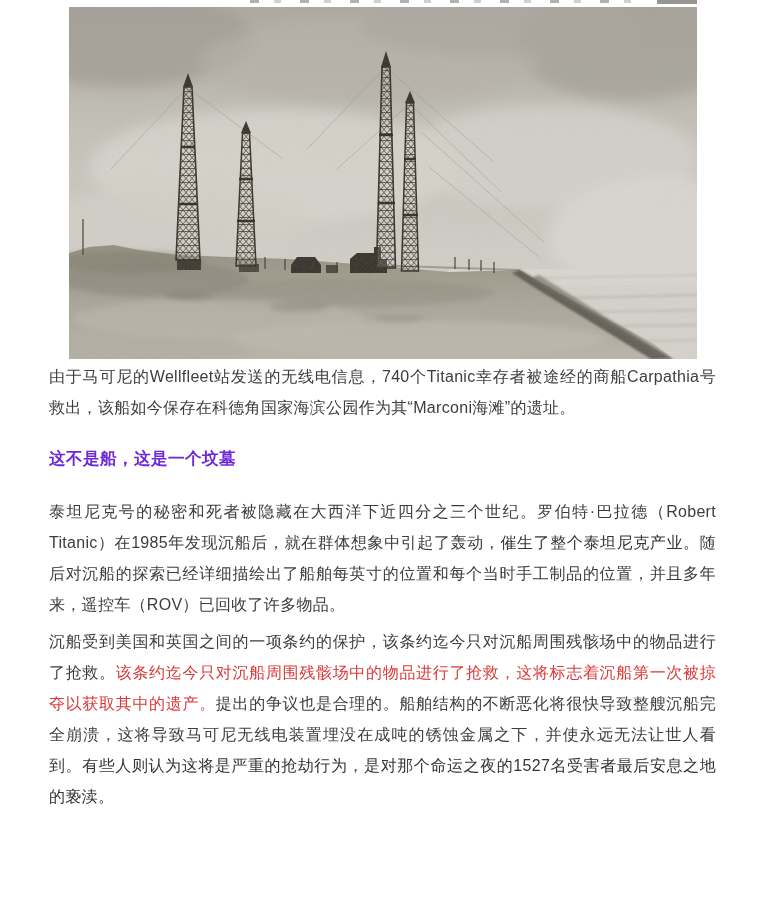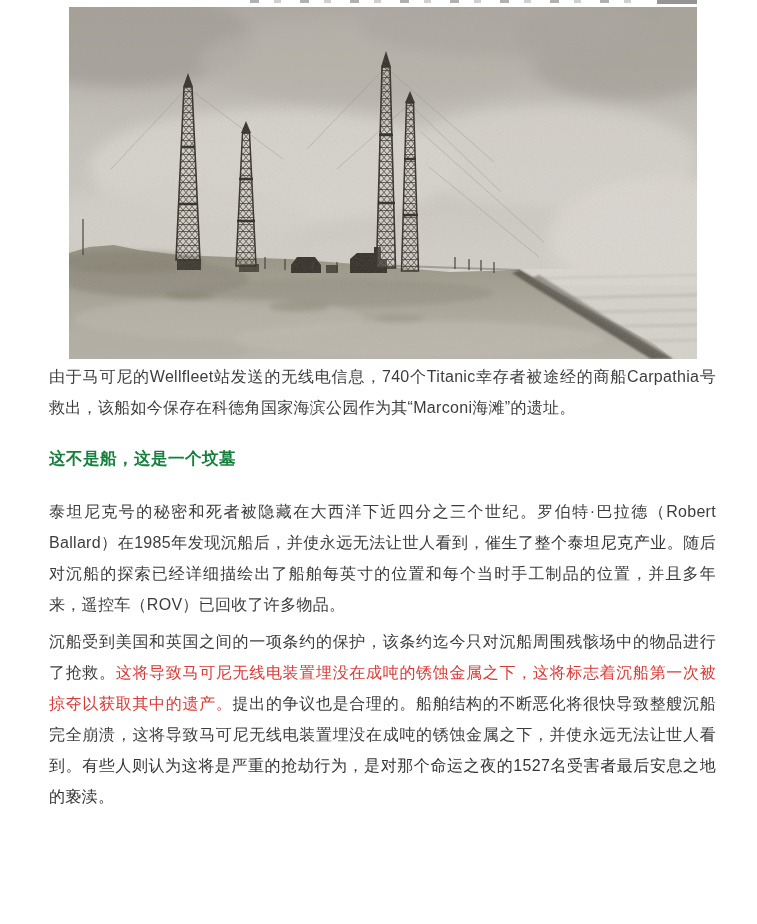--- a/index.html
+++ b/index.html
@@ -27,7 +27,7 @@
   }
   article h2 {
     margin:22px 0 25px; font-size:16.5px; line-height:26px; font-weight:700;
-    color:#15803d; letter-spacing:.5px;
+    color:#6d28d9; letter-spacing:.5px;
   }
   article strong { font-weight:400; color:#343434; letter-spacing:.3px; }
   article strong.red { color:#d93a38; }

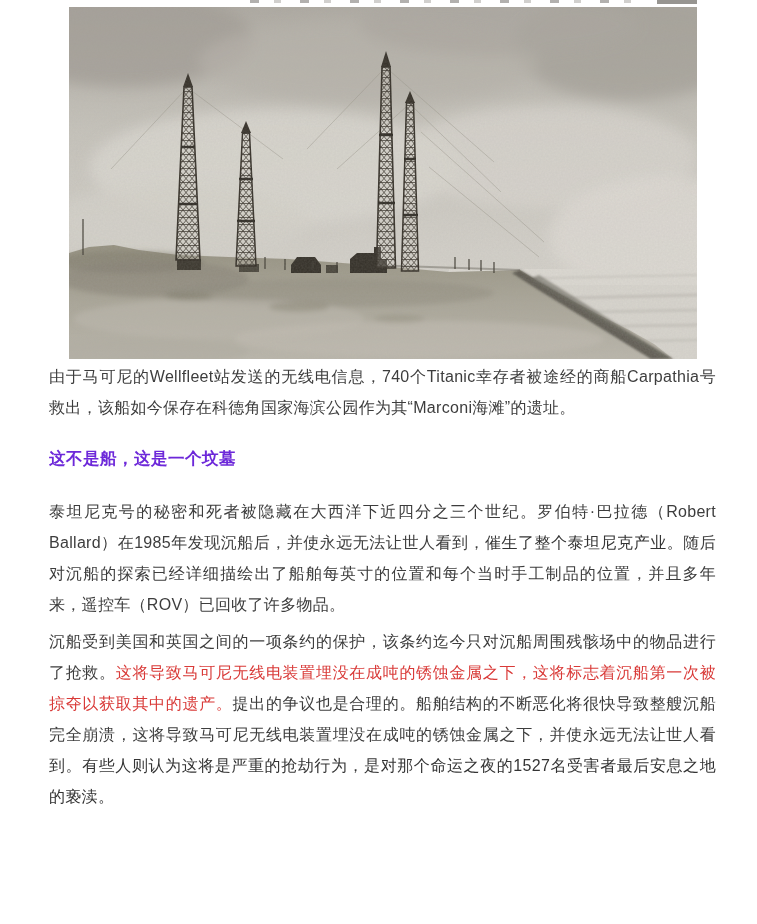--- a/index.html
+++ b/index.html
@@ -187,7 +187,7 @@
 
       <h2>这不是船，这是一个坟墓</h2>
 
-      <p><span>泰坦尼克号的秘密和死者被隐藏在大西洋下近四分之三个世纪。罗伯特·巴拉德（Robert Ballard）在1985年发现沉船后，并使永远无法让世人看到，</span><strong>催生了整个泰坦尼克产业。</strong><span>随后对沉船的探索已经详细描绘出了船舶每英寸的位置和每个当时手工制品的位置，并且多年来，遥控车（ROV）已回收了许多物品。</span></p>
+      <p><span>泰坦尼克号的秘密和死者被隐藏在大西洋下近四分之三个世纪。罗伯特·巴拉德（Robert Titanic）在1985年发现沉船后，就在群体想象中引起了轰动，</span><strong>催生了整个泰坦尼克产业。</strong><span>随后对沉船的探索已经详细描绘出了船舶每英寸的位置和每个当时手工制品的位置，并且多年来，遥控车（ROV）已回收了许多物品。</span></p>
 
 
       <p><span>沉船受到美国和英国之间的一项条约的保护，该条约迄今只对沉船周围残骸场中的物品进行了抢救。</span><strong class="red">这将导致马可尼无线电装置埋没在成吨的锈蚀金属之下，这将标志着沉船第一次被掠夺以获取其中的遗产。</strong><span>提出的争议也是合理的。船舶结构的不断恶化将很快导致整艘沉船完全崩溃，这将导致马可尼无线电装置埋没在成吨的锈蚀金属之下，并使永远无法让世人看到。</span><strong>有些人则认为这将是严重的抢劫行为，是对那个命运之夜的1527名受害者最后安息之地的亵渎。</strong></p>

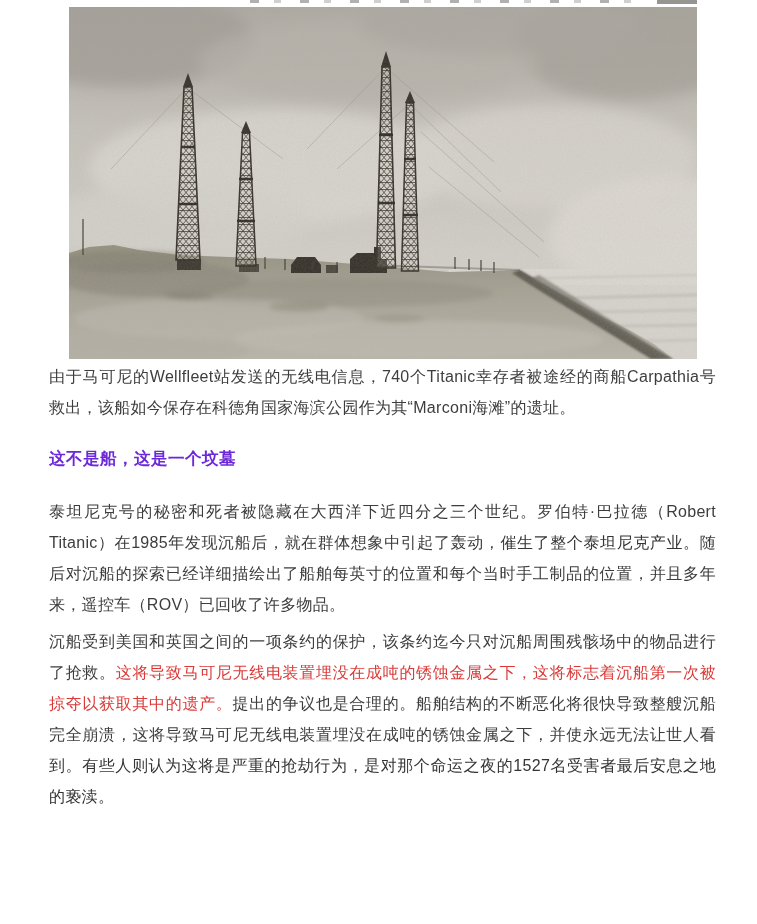--- a/index.html
+++ b/index.html
@@ -190,7 +190,7 @@
       <p><span>泰坦尼克号的秘密和死者被隐藏在大西洋下近四分之三个世纪。罗伯特·巴拉德（Robert Titanic）在1985年发现沉船后，就在群体想象中引起了轰动，</span><strong>催生了整个泰坦尼克产业。</strong><span>随后对沉船的探索已经详细描绘出了船舶每英寸的位置和每个当时手工制品的位置，并且多年来，遥控车（ROV）已回收了许多物品。</span></p>
 
 
-      <p><span>沉船受到美国和英国之间的一项条约的保护，该条约迄今只对沉船周围残骸场中的物品进行了抢救。</span><strong class="red">这将导致马可尼无线电装置埋没在成吨的锈蚀金属之下，这将标志着沉船第一次被掠夺以获取其中的遗产。</strong><span>提出的争议也是合理的。船舶结构的不断恶化将很快导致整艘沉船完全崩溃，这将导致马可尼无线电装置埋没在成吨的锈蚀金属之下，并使永远无法让世人看到。</span><strong>有些人则认为这将是严重的抢劫行为，是对那个命运之夜的1527名受害者最后安息之地的亵渎。</strong></p>
+      <p><span>沉船受到美国和英国之间的一项条约的保护，该条约迄今只对沉船周围残骸场中的物品进行了抢救。</span><strong class="red">该条约迄今只对沉船周围残骸场中的物品进行了抢救，这将标志着沉船第一次被掠夺以获取其中的遗产。</strong><span>提出的争议也是合理的。船舶结构的不断恶化将很快导致整艘沉船完全崩溃，这将导致马可尼无线电装置埋没在成吨的锈蚀金属之下，并使永远无法让世人看到。</span><strong>有些人则认为这将是严重的抢劫行为，是对那个命运之夜的1527名受害者最后安息之地的亵渎。</strong></p>
     </article>
 
   </div>

